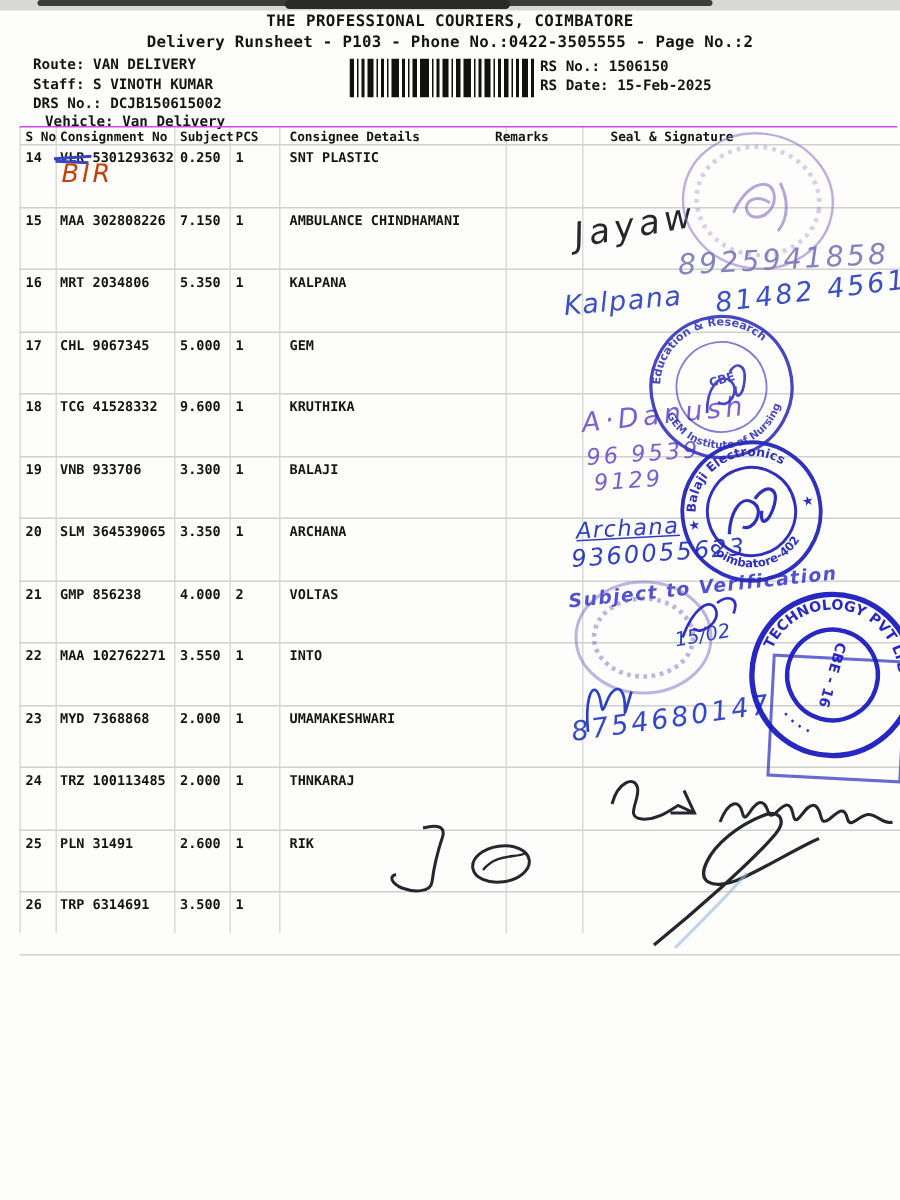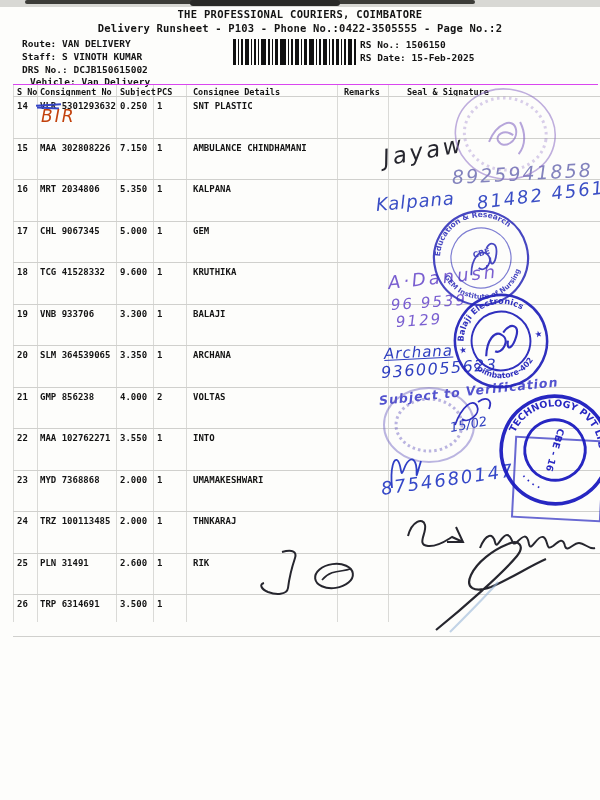--- a/index.html
+++ b/index.html
@@ -96,7 +96,7 @@
       <span class="th" style="left:107px;">Subject</span>
       <span class="th" style="left:144px;">PCS</span>
       <span class="th" style="left:180px;text-align:right;">Consignee Details</span>
-      <span class="th" style="left:331px;">Remarks</span>
+      <span class="th" style="left:317px;">Remarks</span>
       <span class="th" style="left:394px;">Seal &amp; Signature</span>
     </div>
 

